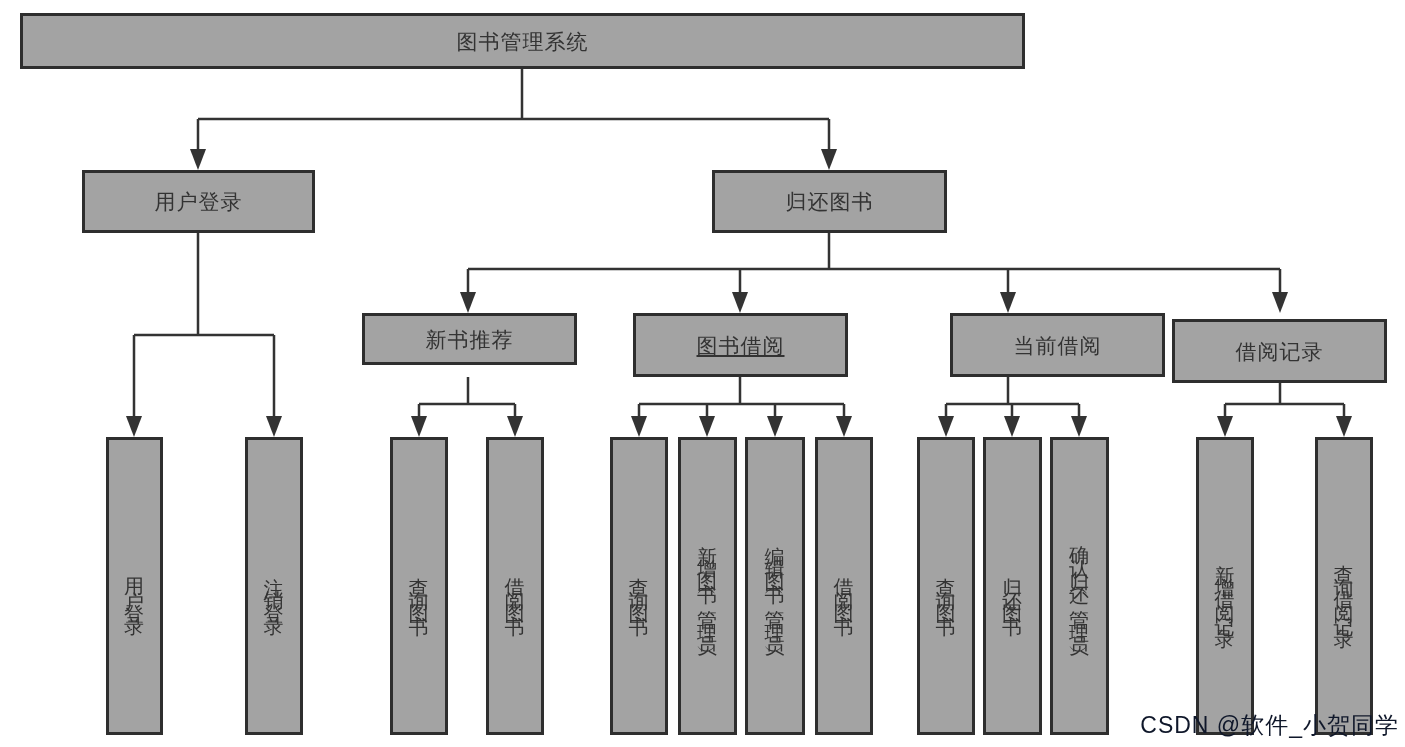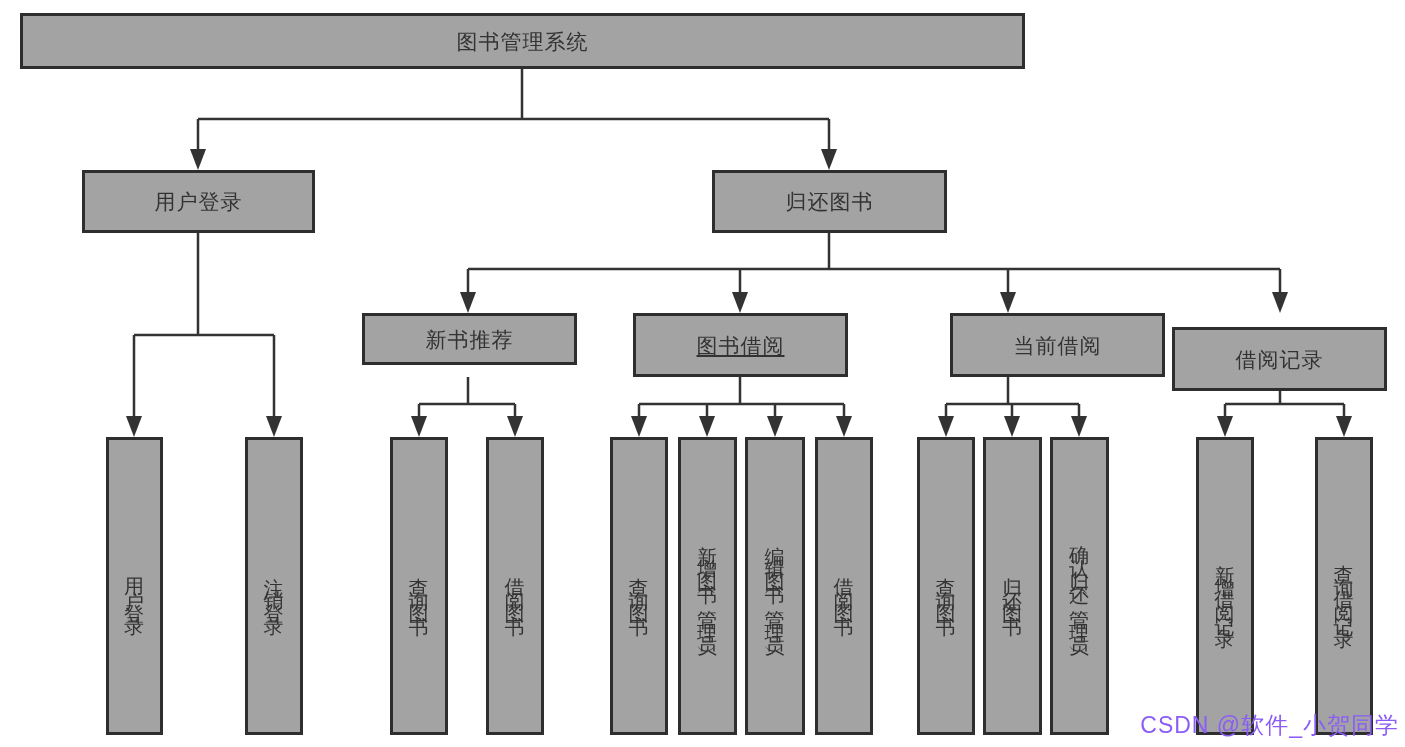--- a/index.html
+++ b/index.html
@@ -110,7 +110,7 @@
   <div class="node hbox" style="left:362px; top:313px; width:215px; height:52px;">新书推荐</div>
   <div class="node hbox" style="left:633px; top:313px; width:215px; height:64px;text-decoration:underline;">图书借阅</div>
   <div class="node hbox" style="left:950px; top:313px; width:215px; height:64px;">当前借阅</div>
-  <div class="node hbox" style="left:1172px; top:327px; width:215px; height:64px;">借阅记录</div>
+  <div class="node hbox" style="left:1172px; top:319px; width:215px; height:64px;">借阅记录</div>
 
   <div class="node leaf" style="left:106px; top:437px; width:57px; height:298px;">用户登录</div>
   <div class="node leaf" style="left:245px; top:437px; width:58px; height:298px;">注销登录</div>

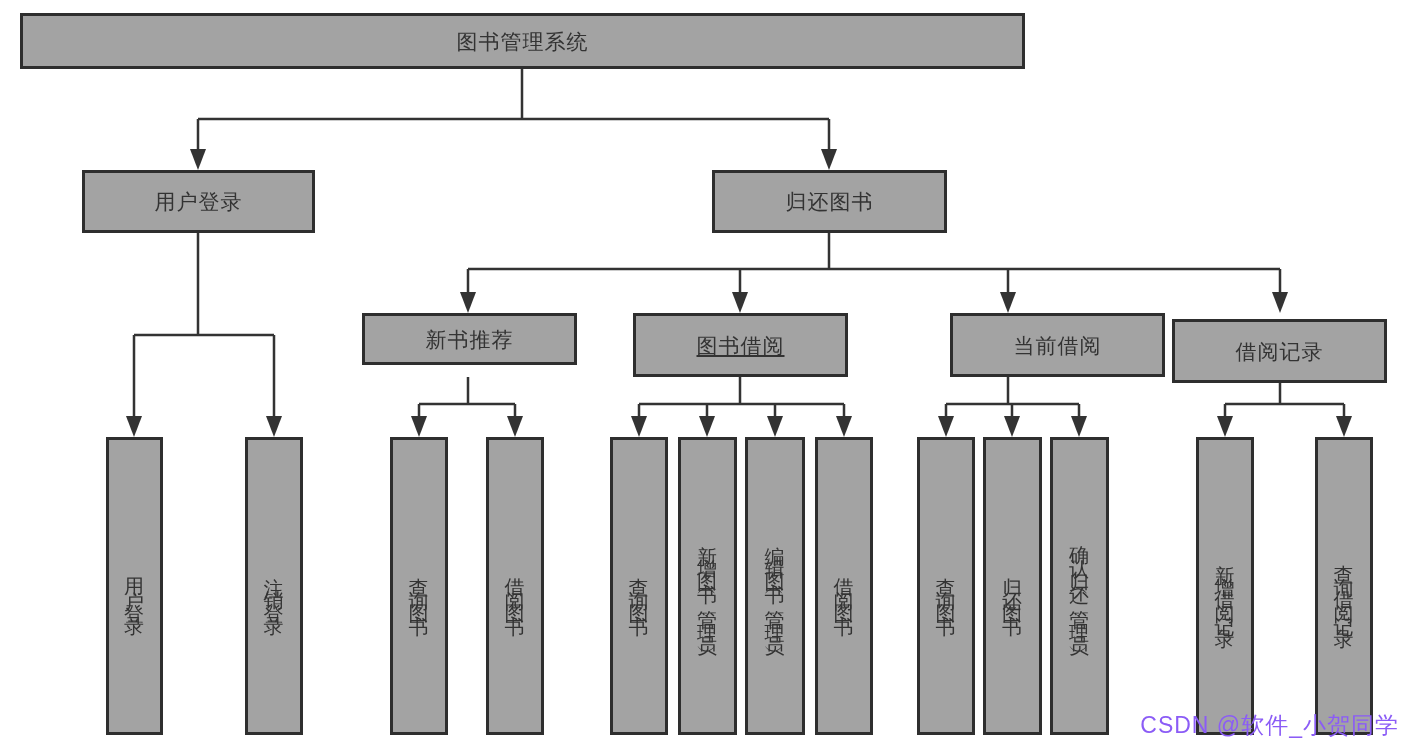--- a/index.html
+++ b/index.html
@@ -49,7 +49,7 @@
     right: 6px;
     bottom: 6px;
     font-size: 23px;
-    color: #8b5cf6;
+    color: #0f172a;
     letter-spacing: 1px;
     white-space: nowrap;
   }

